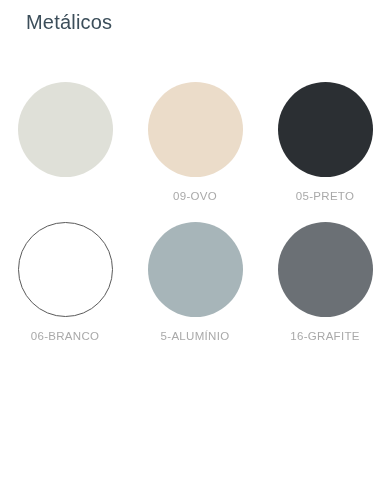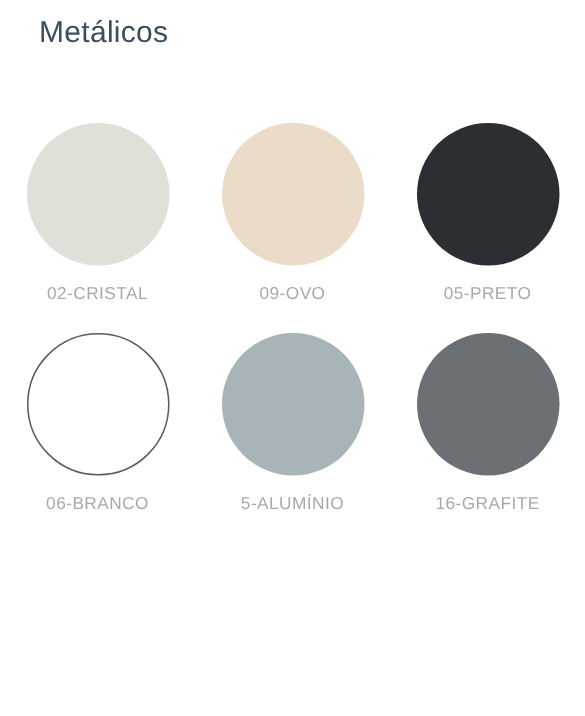--- a/index.html
+++ b/index.html
@@ -80,7 +80,6 @@
   <div class="swatch-grid">
       <div class="swatch-cell">
         <div class="swatch-disc" style="background-color: rgb(223, 224, 216);"></div>
-        <div class="swatch-label" style="color: rgb(169, 169, 169);">02-CRISTAL</div>
       </div>
       <div class="swatch-cell">
         <div class="swatch-disc" style="background-color: rgb(235, 220, 201);"></div>

